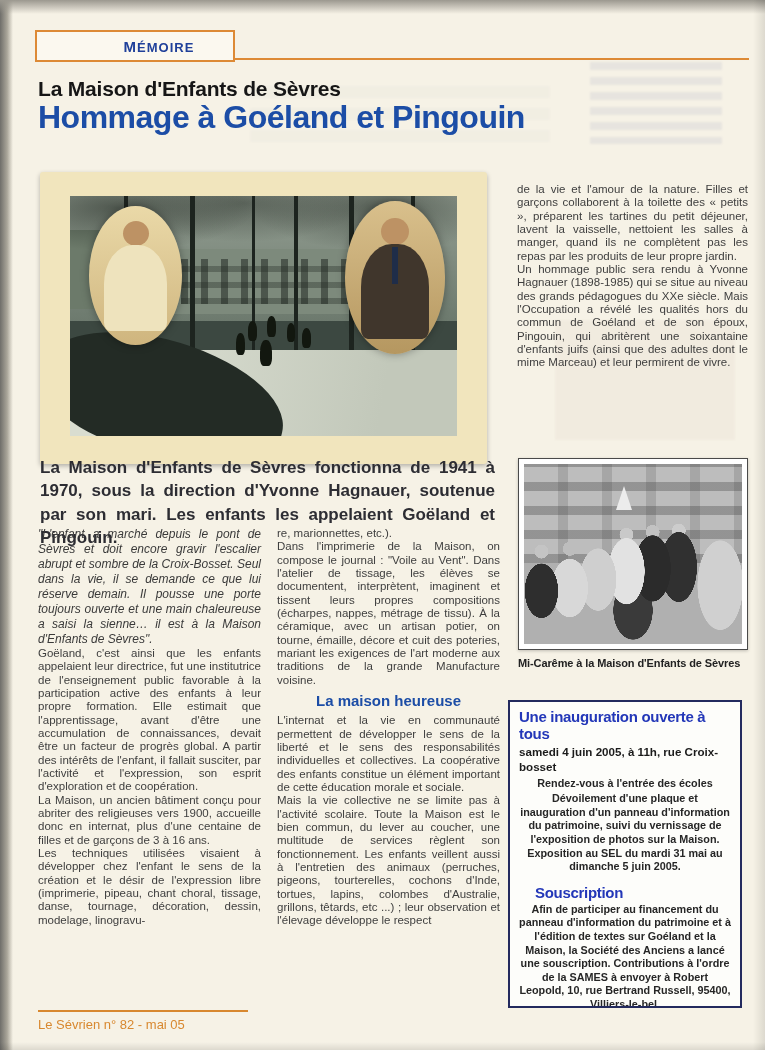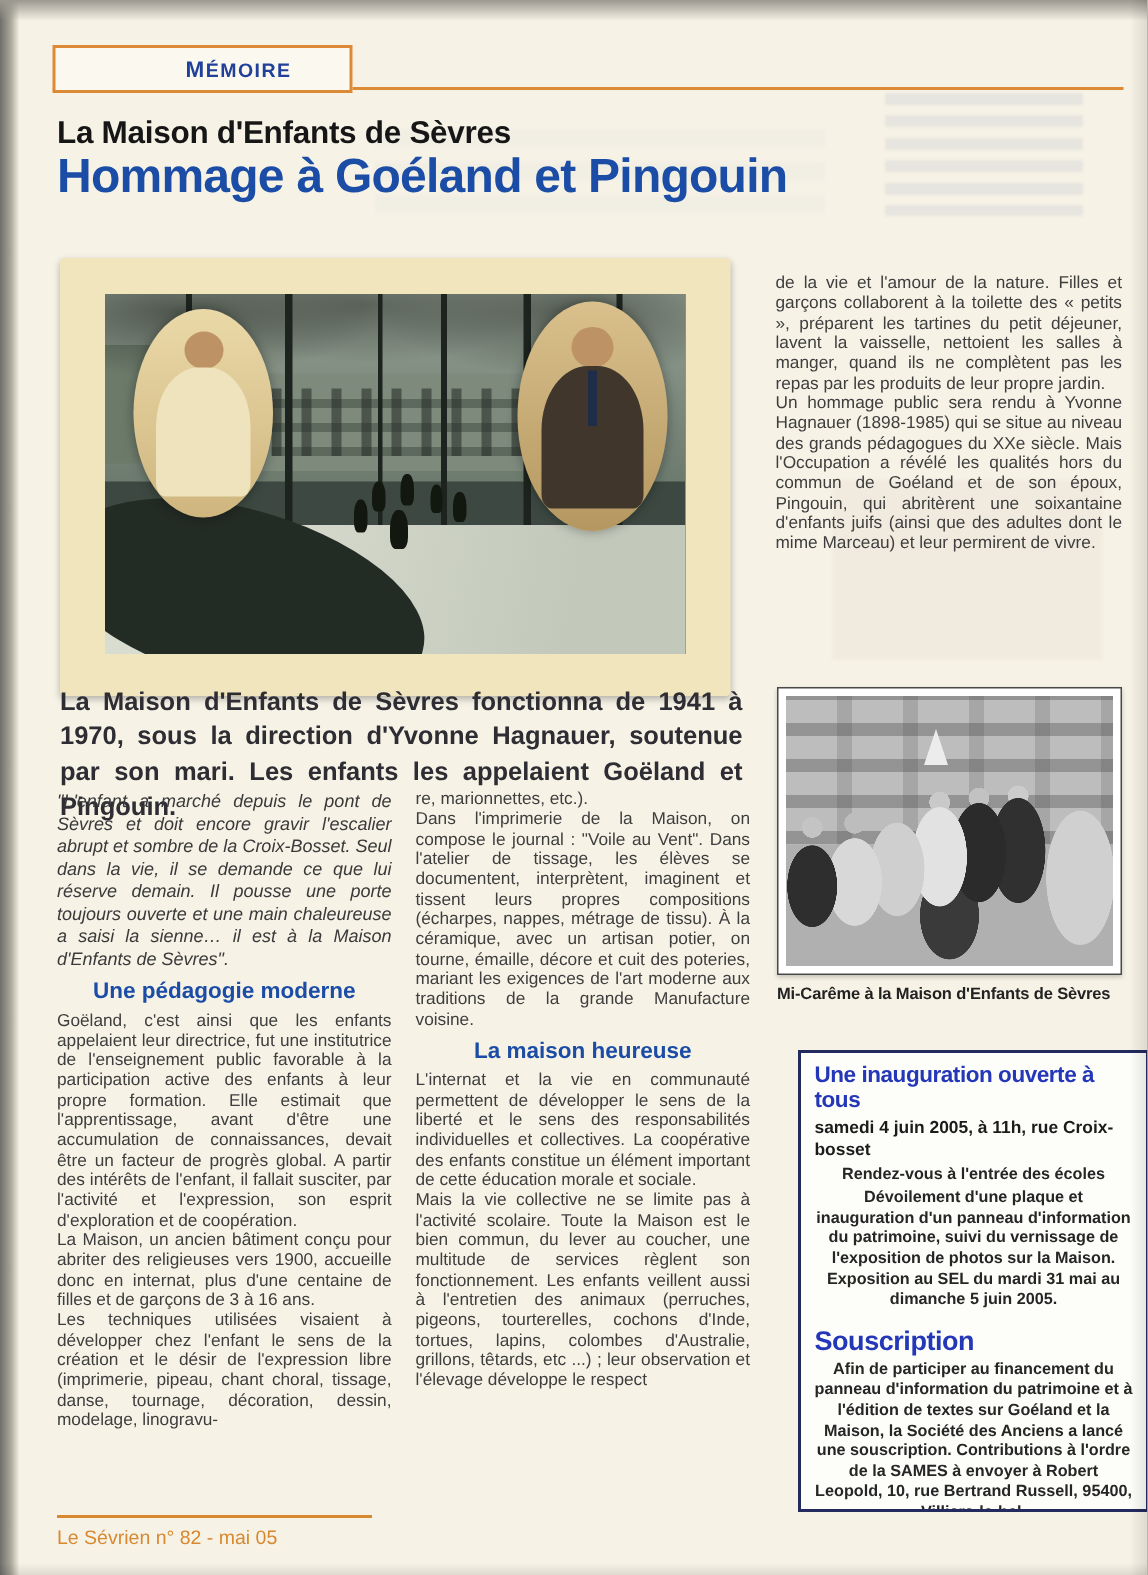--- a/index.html
+++ b/index.html
@@ -164,7 +164,6 @@
 
   <div class="col col-1">
     <p class="intro">"L'enfant a marché depuis le pont de Sèvres et doit encore gravir l'escalier abrupt et sombre de la Croix-Bosset. Seul dans la vie, il se demande ce que lui réserve demain. Il pousse une porte toujours ouverte et une main chaleureuse a saisi la sienne… il est à la Maison d'Enfants de Sèvres".</p>
-    <div class="sec-heading">Une pédagogie moderne</div>
     <p>Goëland, c'est ainsi que les enfants appelaient leur directrice, fut une institutrice de l'enseignement public favorable à la participation active des enfants à leur propre formation. Elle estimait que l'apprentissage, avant d'être une accumulation de connaissances, devait être un facteur de progrès global. A partir des intérêts de l'enfant, il fallait susciter, par l'activité et l'expression, son esprit d'exploration et de coopération.</p>
     <p>La Maison, un ancien bâtiment conçu pour abriter des religieuses vers 1900, accueille donc en internat, plus d'une centaine de filles et de garçons de 3 à 16 ans.</p>
     <p>Les techniques utilisées visaient à développer chez l'enfant le sens de la création et le désir de l'expression libre (imprimerie, pipeau, chant choral, tissage, danse, tournage, décoration, dessin, modelage, linogravu-</p>

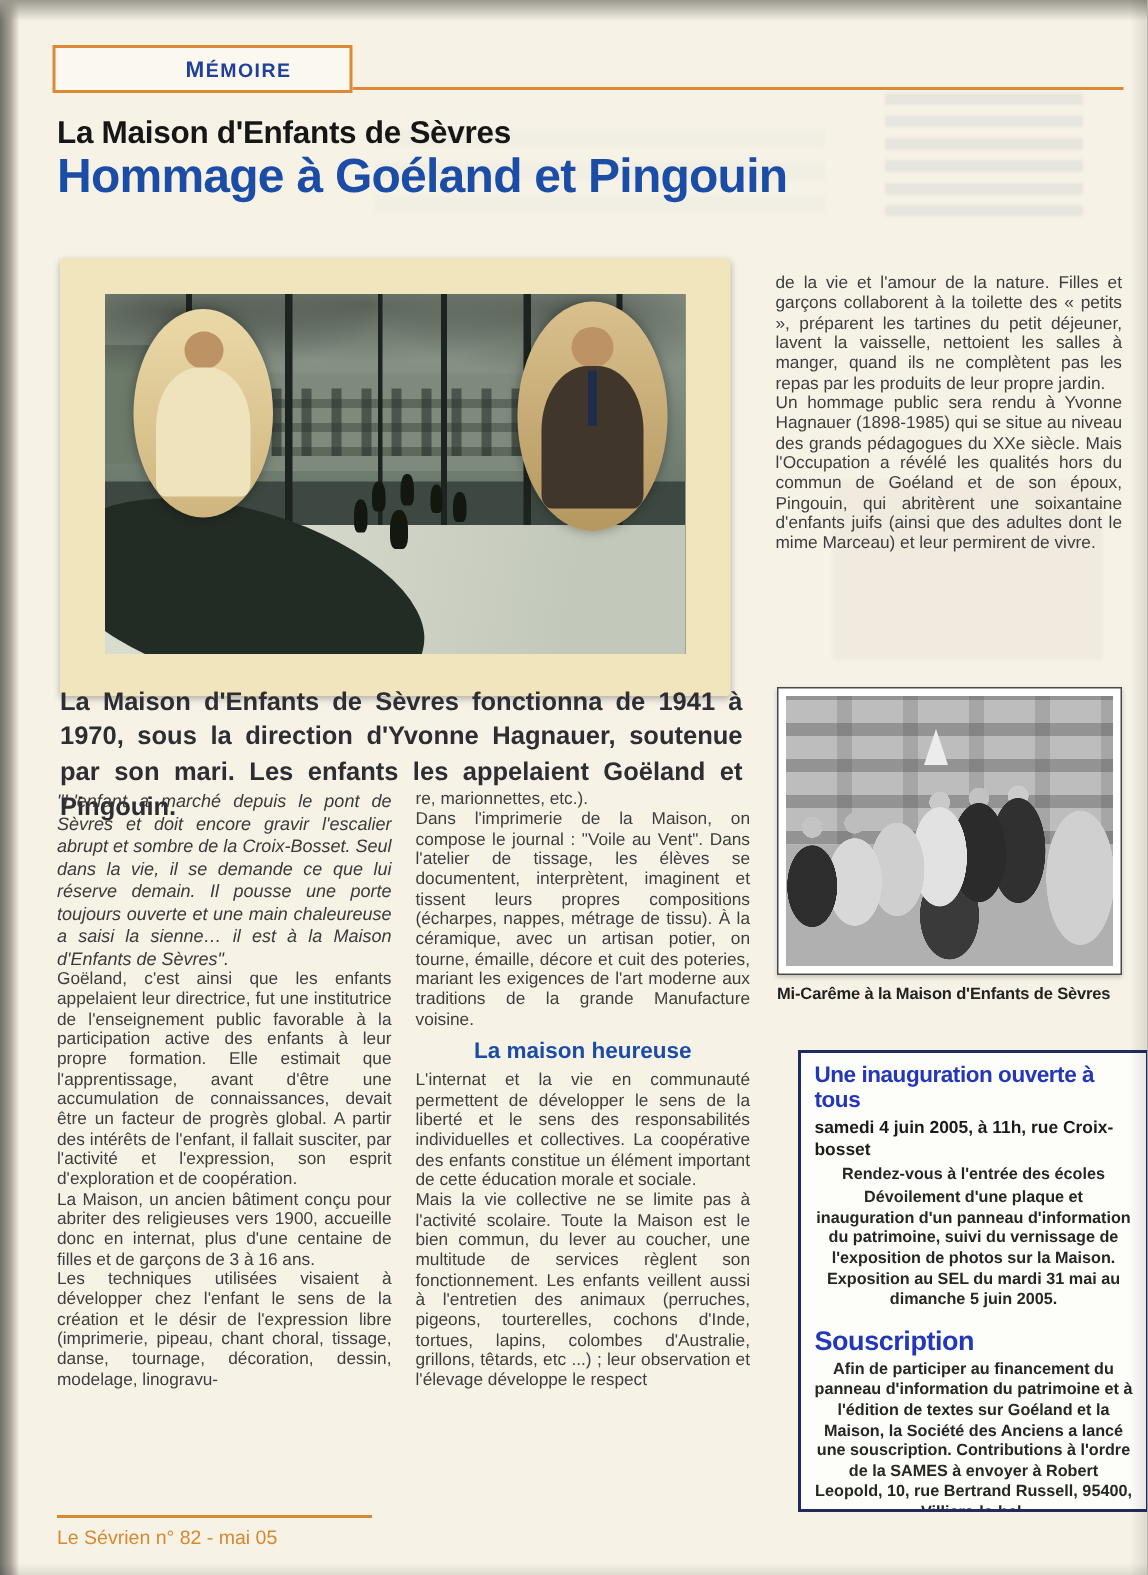--- a/index.html
+++ b/index.html
@@ -101,7 +101,7 @@
   .caption-right{position:absolute;left:518px;top:657px;width:232px;font-size:11px;font-weight:bold;
     color:#222;white-space:nowrap;letter-spacing:-.1px;}
   
-  .info-box{position:absolute;left:532px;top:700px;width:234px;height:308px;background:#fdfdfa;
+  .info-box{position:absolute;left:508px;top:700px;width:234px;height:308px;background:#fdfdfa;
     border:2px solid #232a5e;box-sizing:border-box;padding:7px 9px;overflow:hidden;}
   .box-title{color:#2337b8;font-size:15px;font-weight:bold;letter-spacing:-.3px;line-height:1.1;}
   .box-date{font-size:11.6px;font-weight:bold;color:#1b1b1b;margin-top:3px;line-height:1.28;}

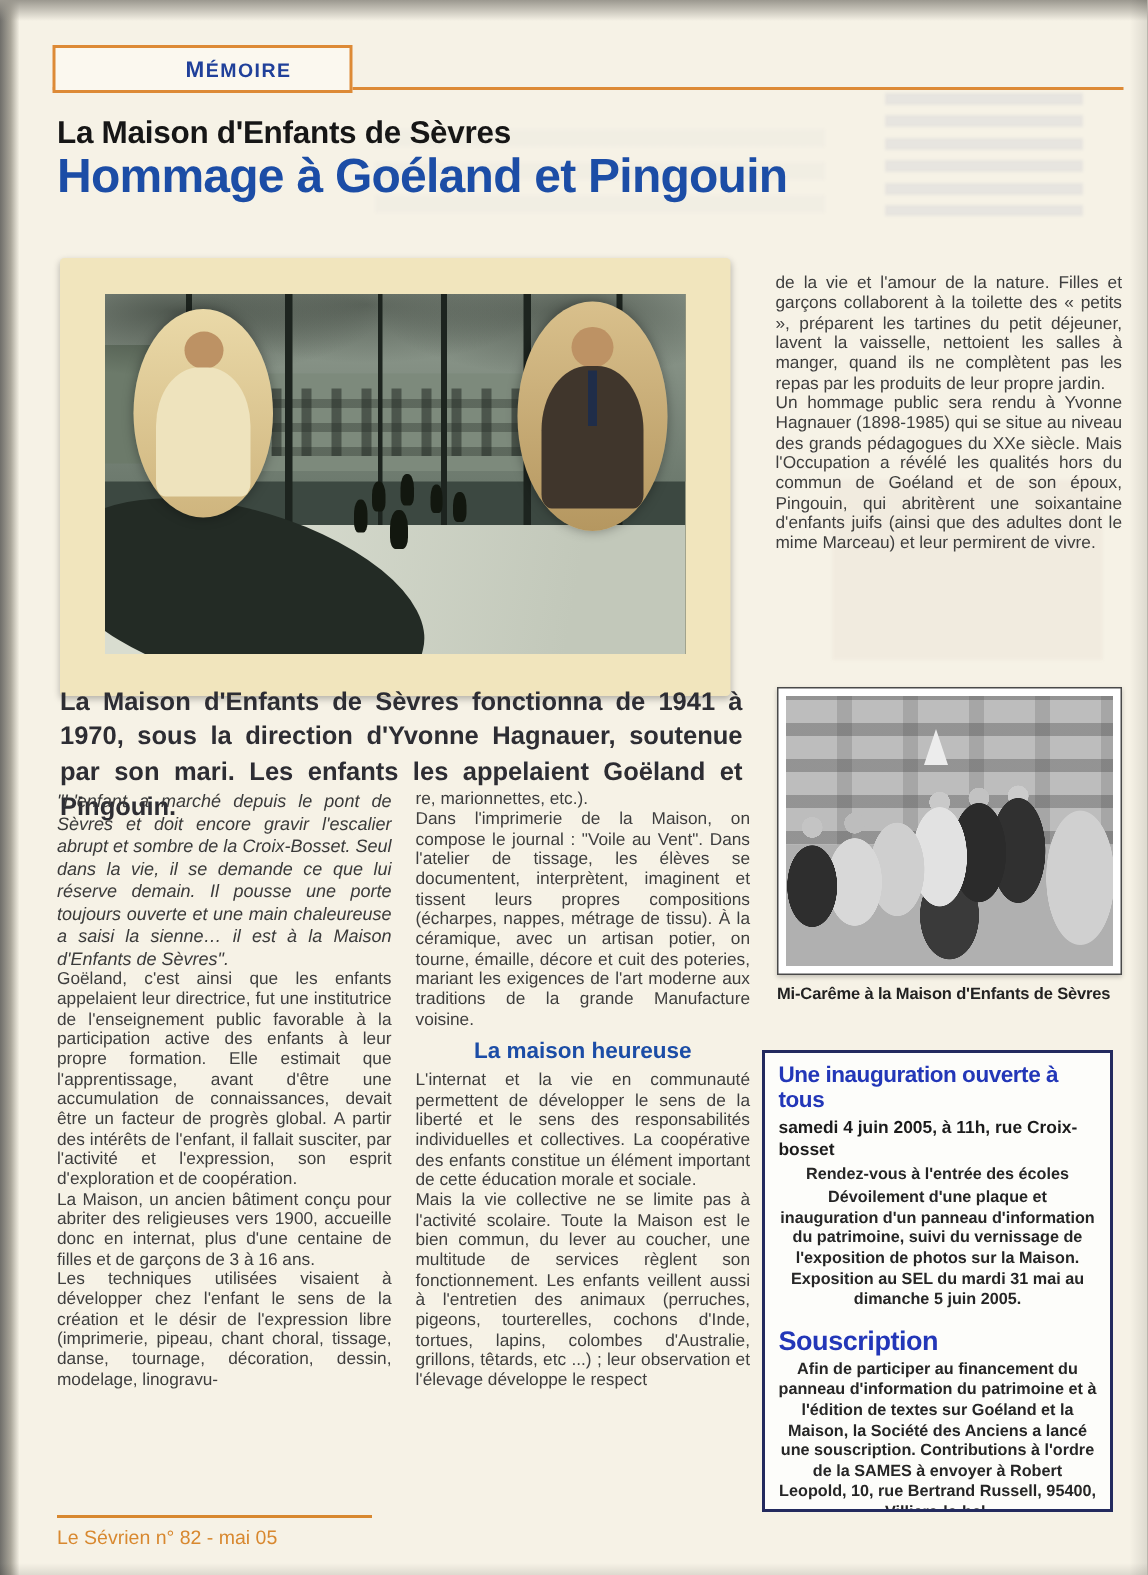--- a/index.html
+++ b/index.html
@@ -106,7 +106,7 @@
   .box-title{color:#2337b8;font-size:15px;font-weight:bold;letter-spacing:-.3px;line-height:1.1;}
   .box-date{font-size:11.6px;font-weight:bold;color:#1b1b1b;margin-top:3px;line-height:1.28;}
   .box-p{font-size:10.8px;font-weight:bold;color:#262626;line-height:1.26;margin-top:2px;text-align:center;}
-  .box-sub{color:#2337b8;font-size:18px;font-weight:bold;margin-top:10px;letter-spacing:-.3px;}
+  .box-sub{color:#2337b8;font-size:15px;font-weight:bold;margin-top:10px;letter-spacing:-.3px;margin-left:16px;}
   
   .footer-rule{position:absolute;left:38px;top:1010px;width:210px;height:2px;background:#d8882f;}
   .footer-text{position:absolute;left:38px;top:1017px;font-size:13px;color:#d8882f;}

